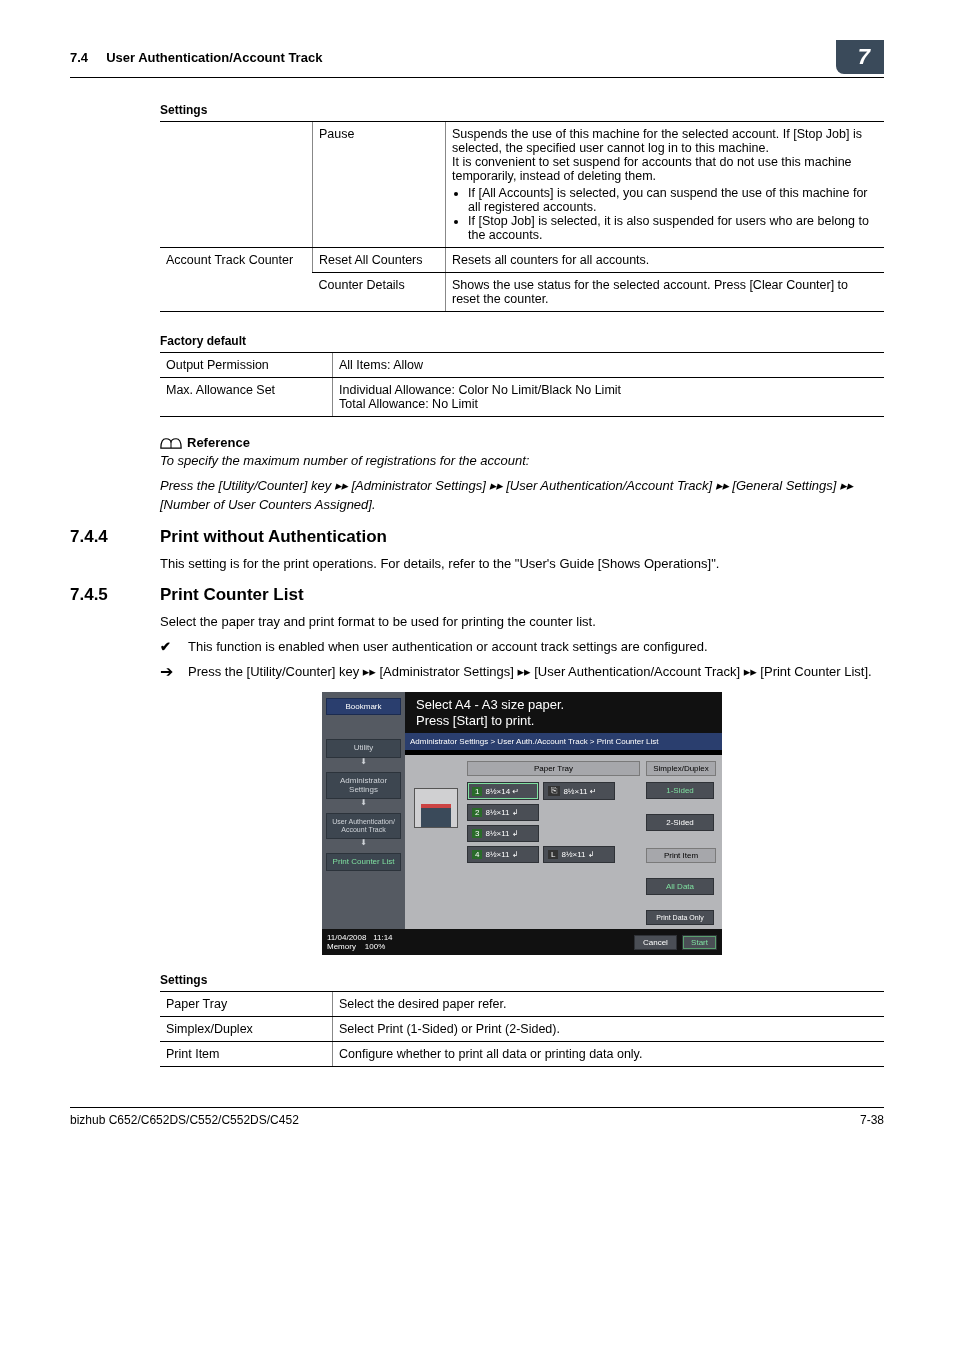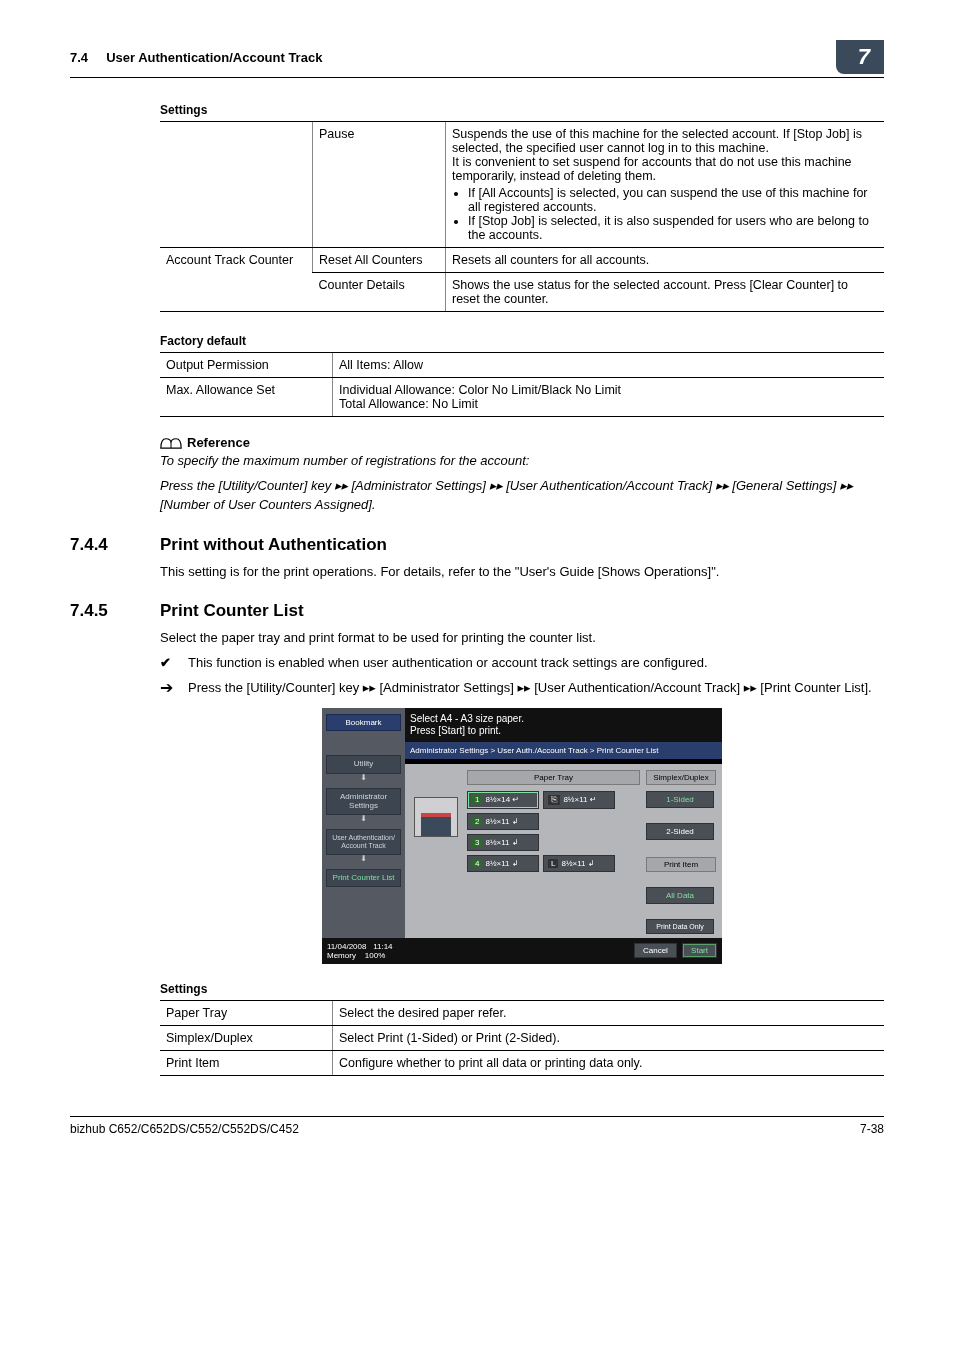--- a/index.html
+++ b/index.html
@@ -78,7 +78,7 @@
   }
   .sec-row {
     display: flex;
-    margin-top: 20px;
+    margin-top: 12px;
   }
   .sec-num {
     font-weight: bold;

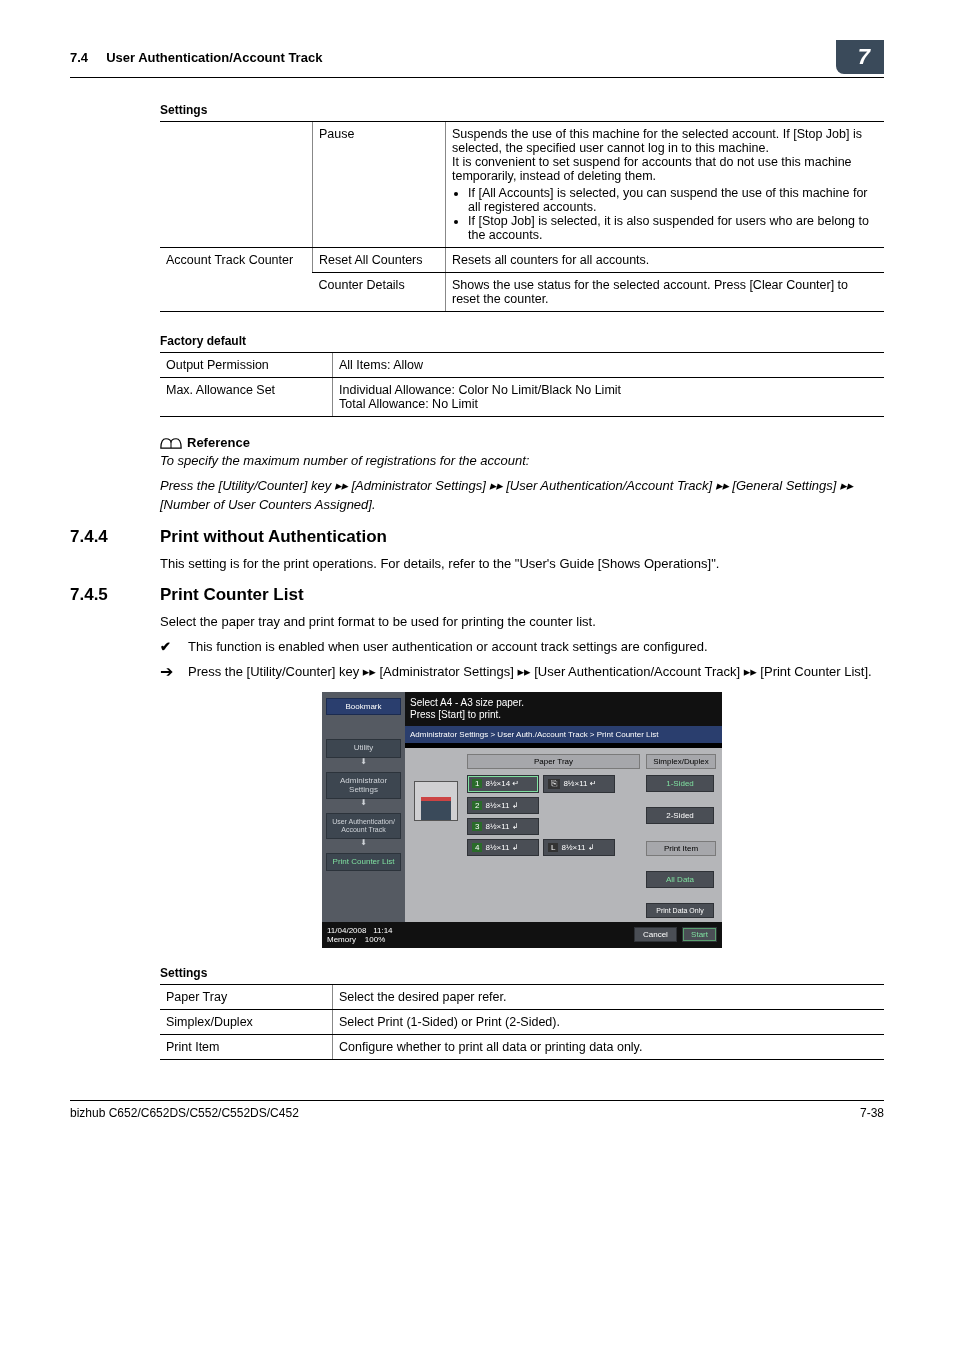--- a/index.html
+++ b/index.html
@@ -126,8 +126,8 @@
   .ss-top {
     background: #111;
     color: #fff;
-    padding: 5px 5px;
-    font-size: 10px;
+    padding: 5px 11px;
+    font-size: 13px;
     line-height: 1.2;
   }
   .ss-row {

